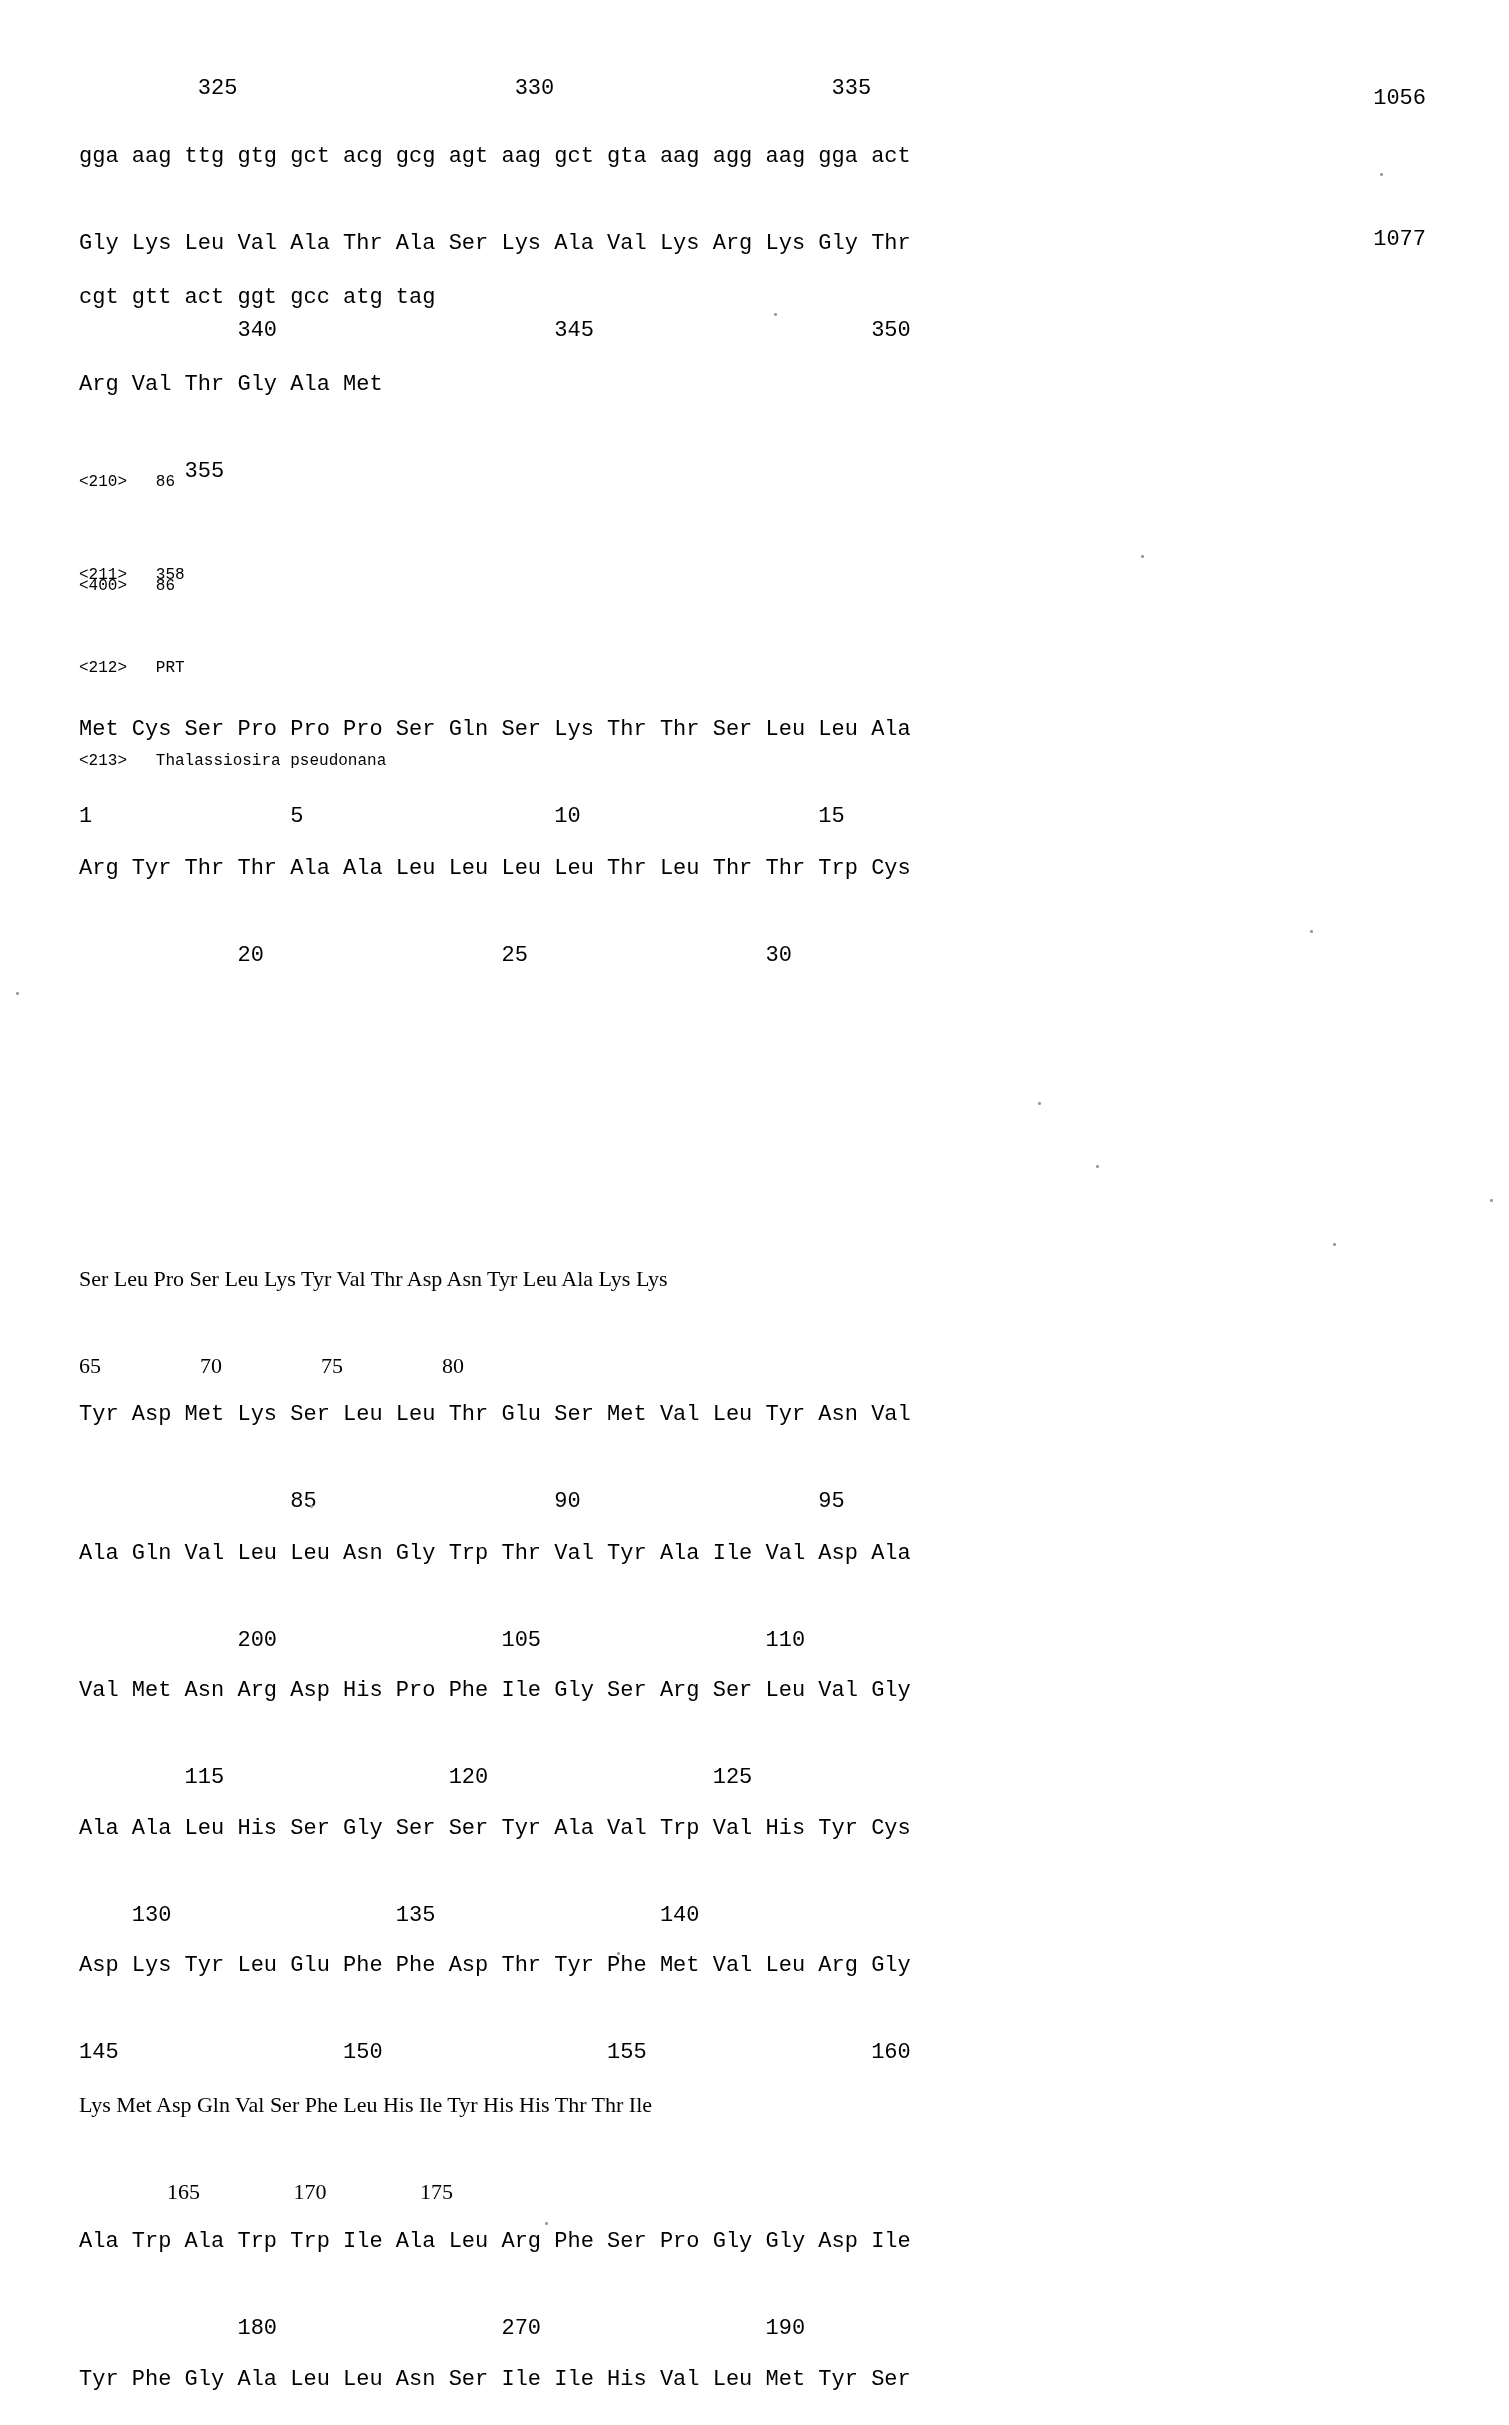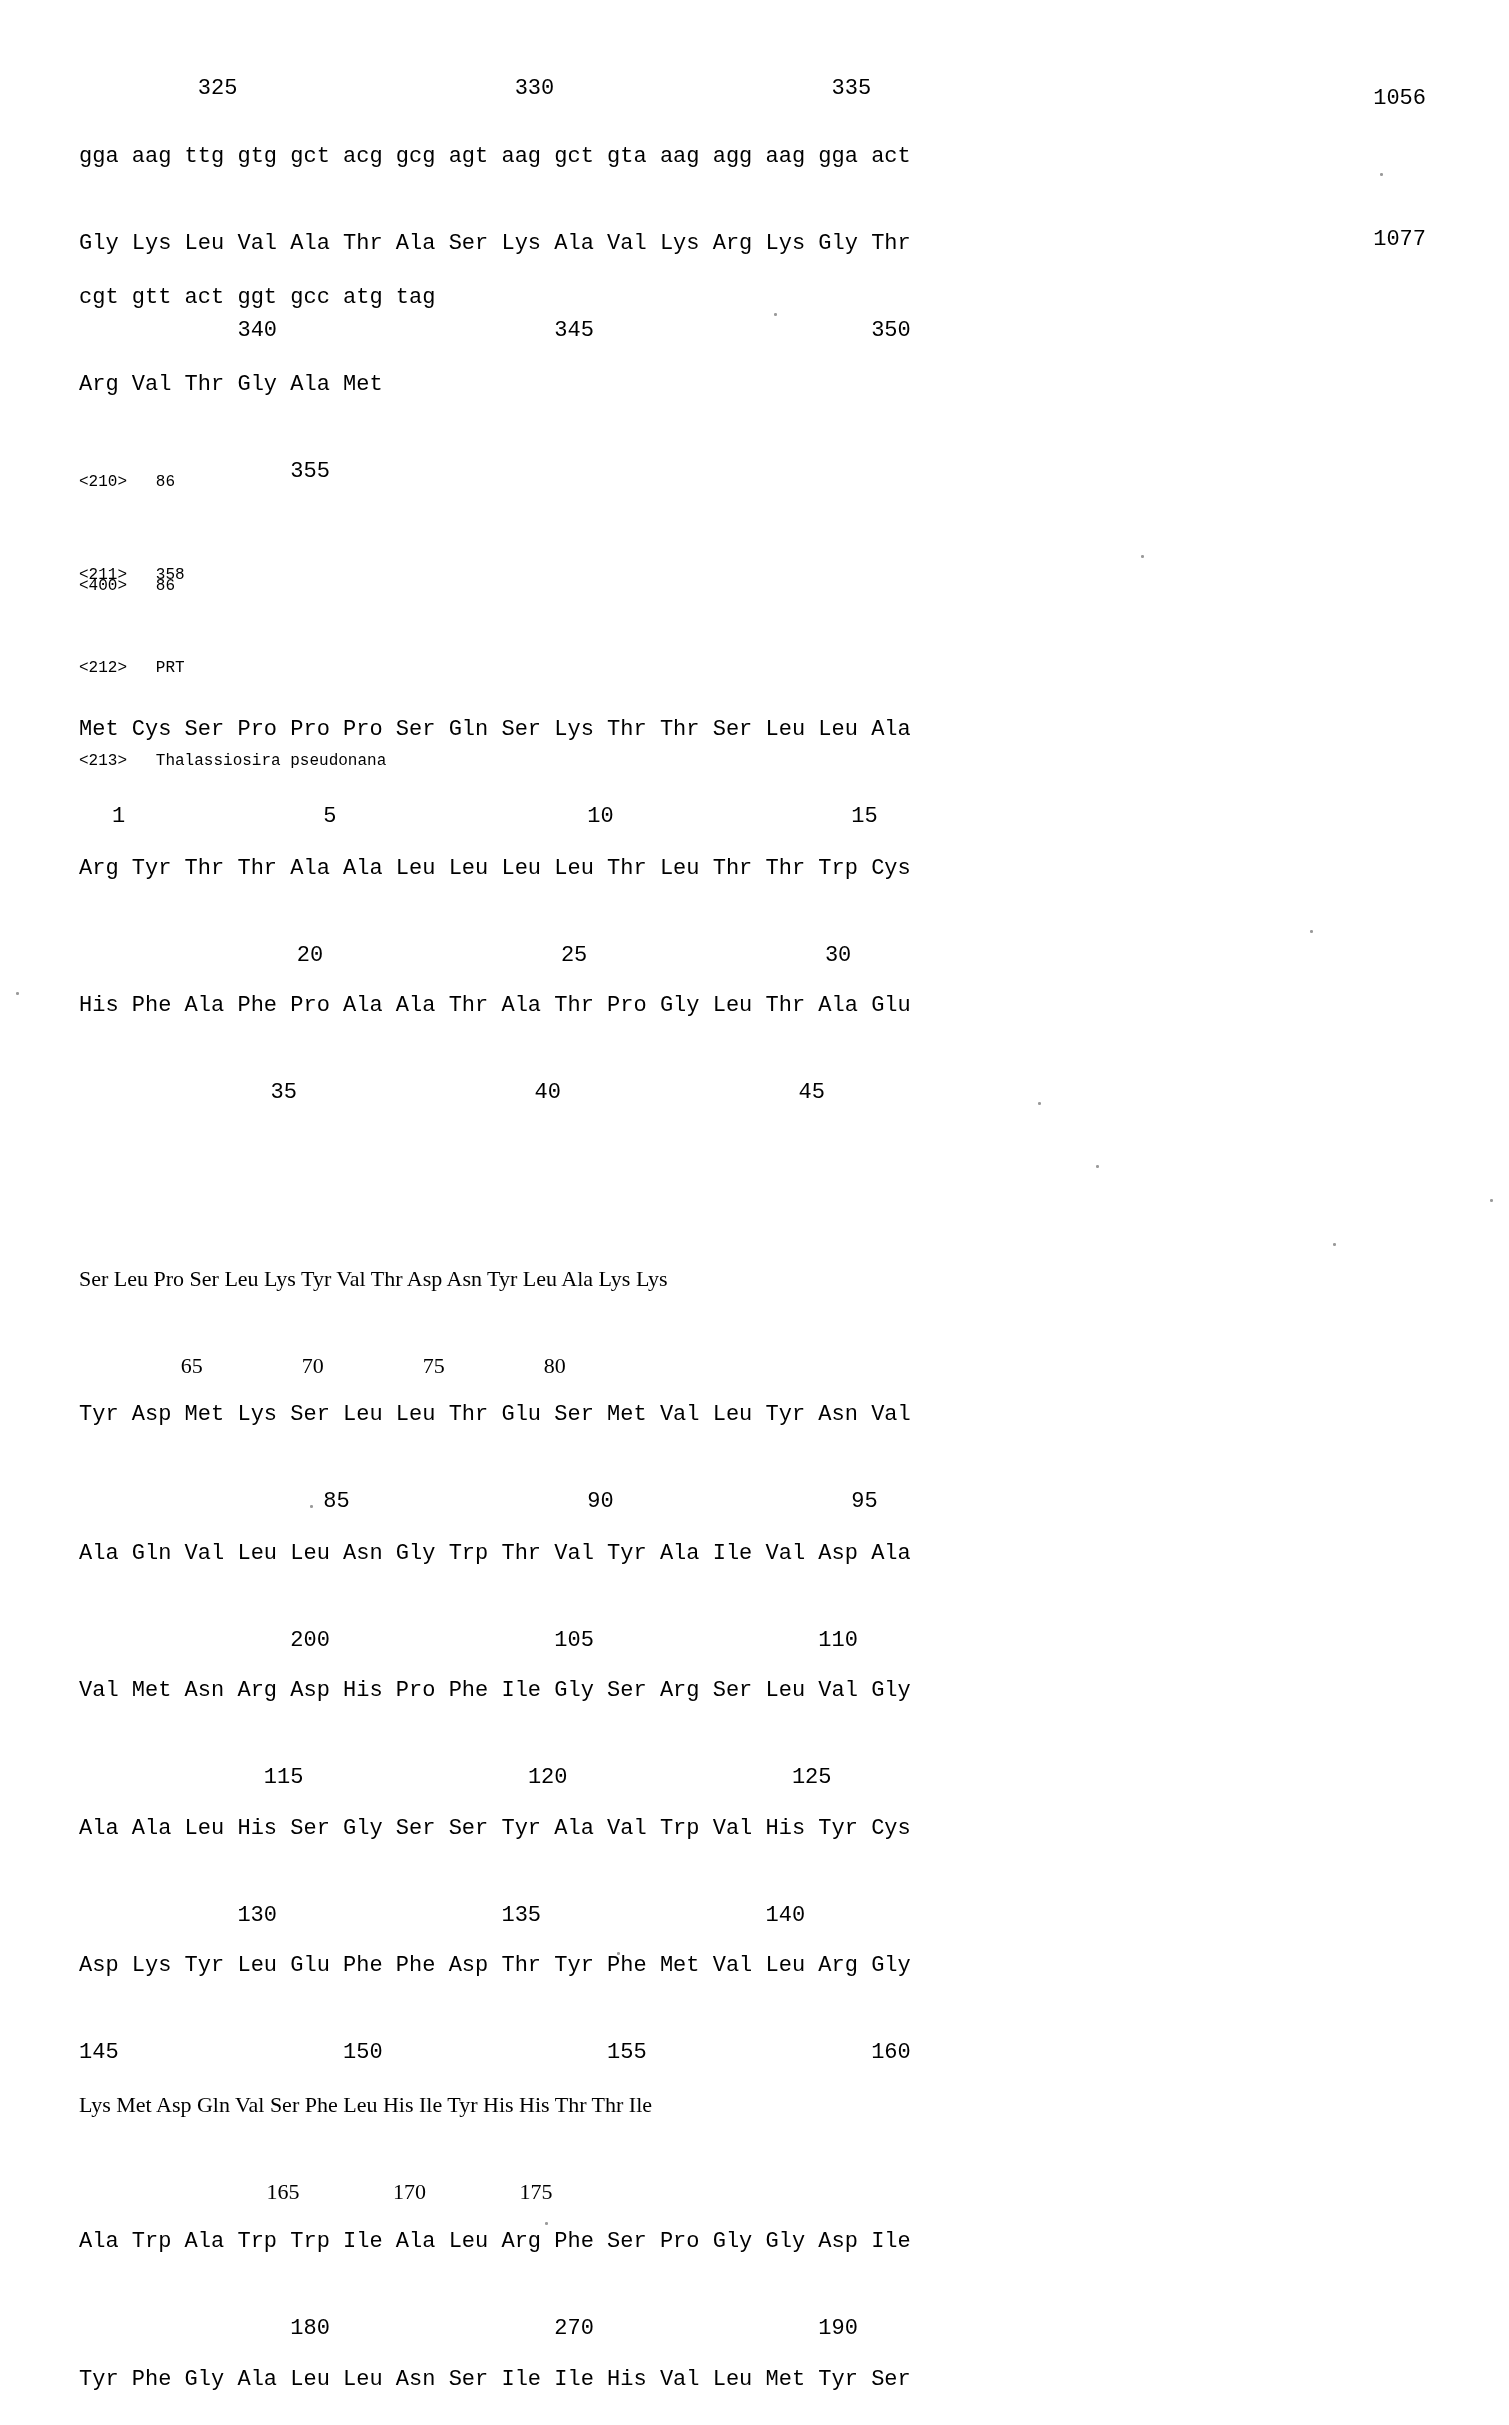--- a/index.html
+++ b/index.html
@@ -36,7 +36,6 @@
     white-space: pre;
     font-size: 22px;
     line-height: 29px;
-    text-align: center;
   }
   .codon {
     white-space: pre;

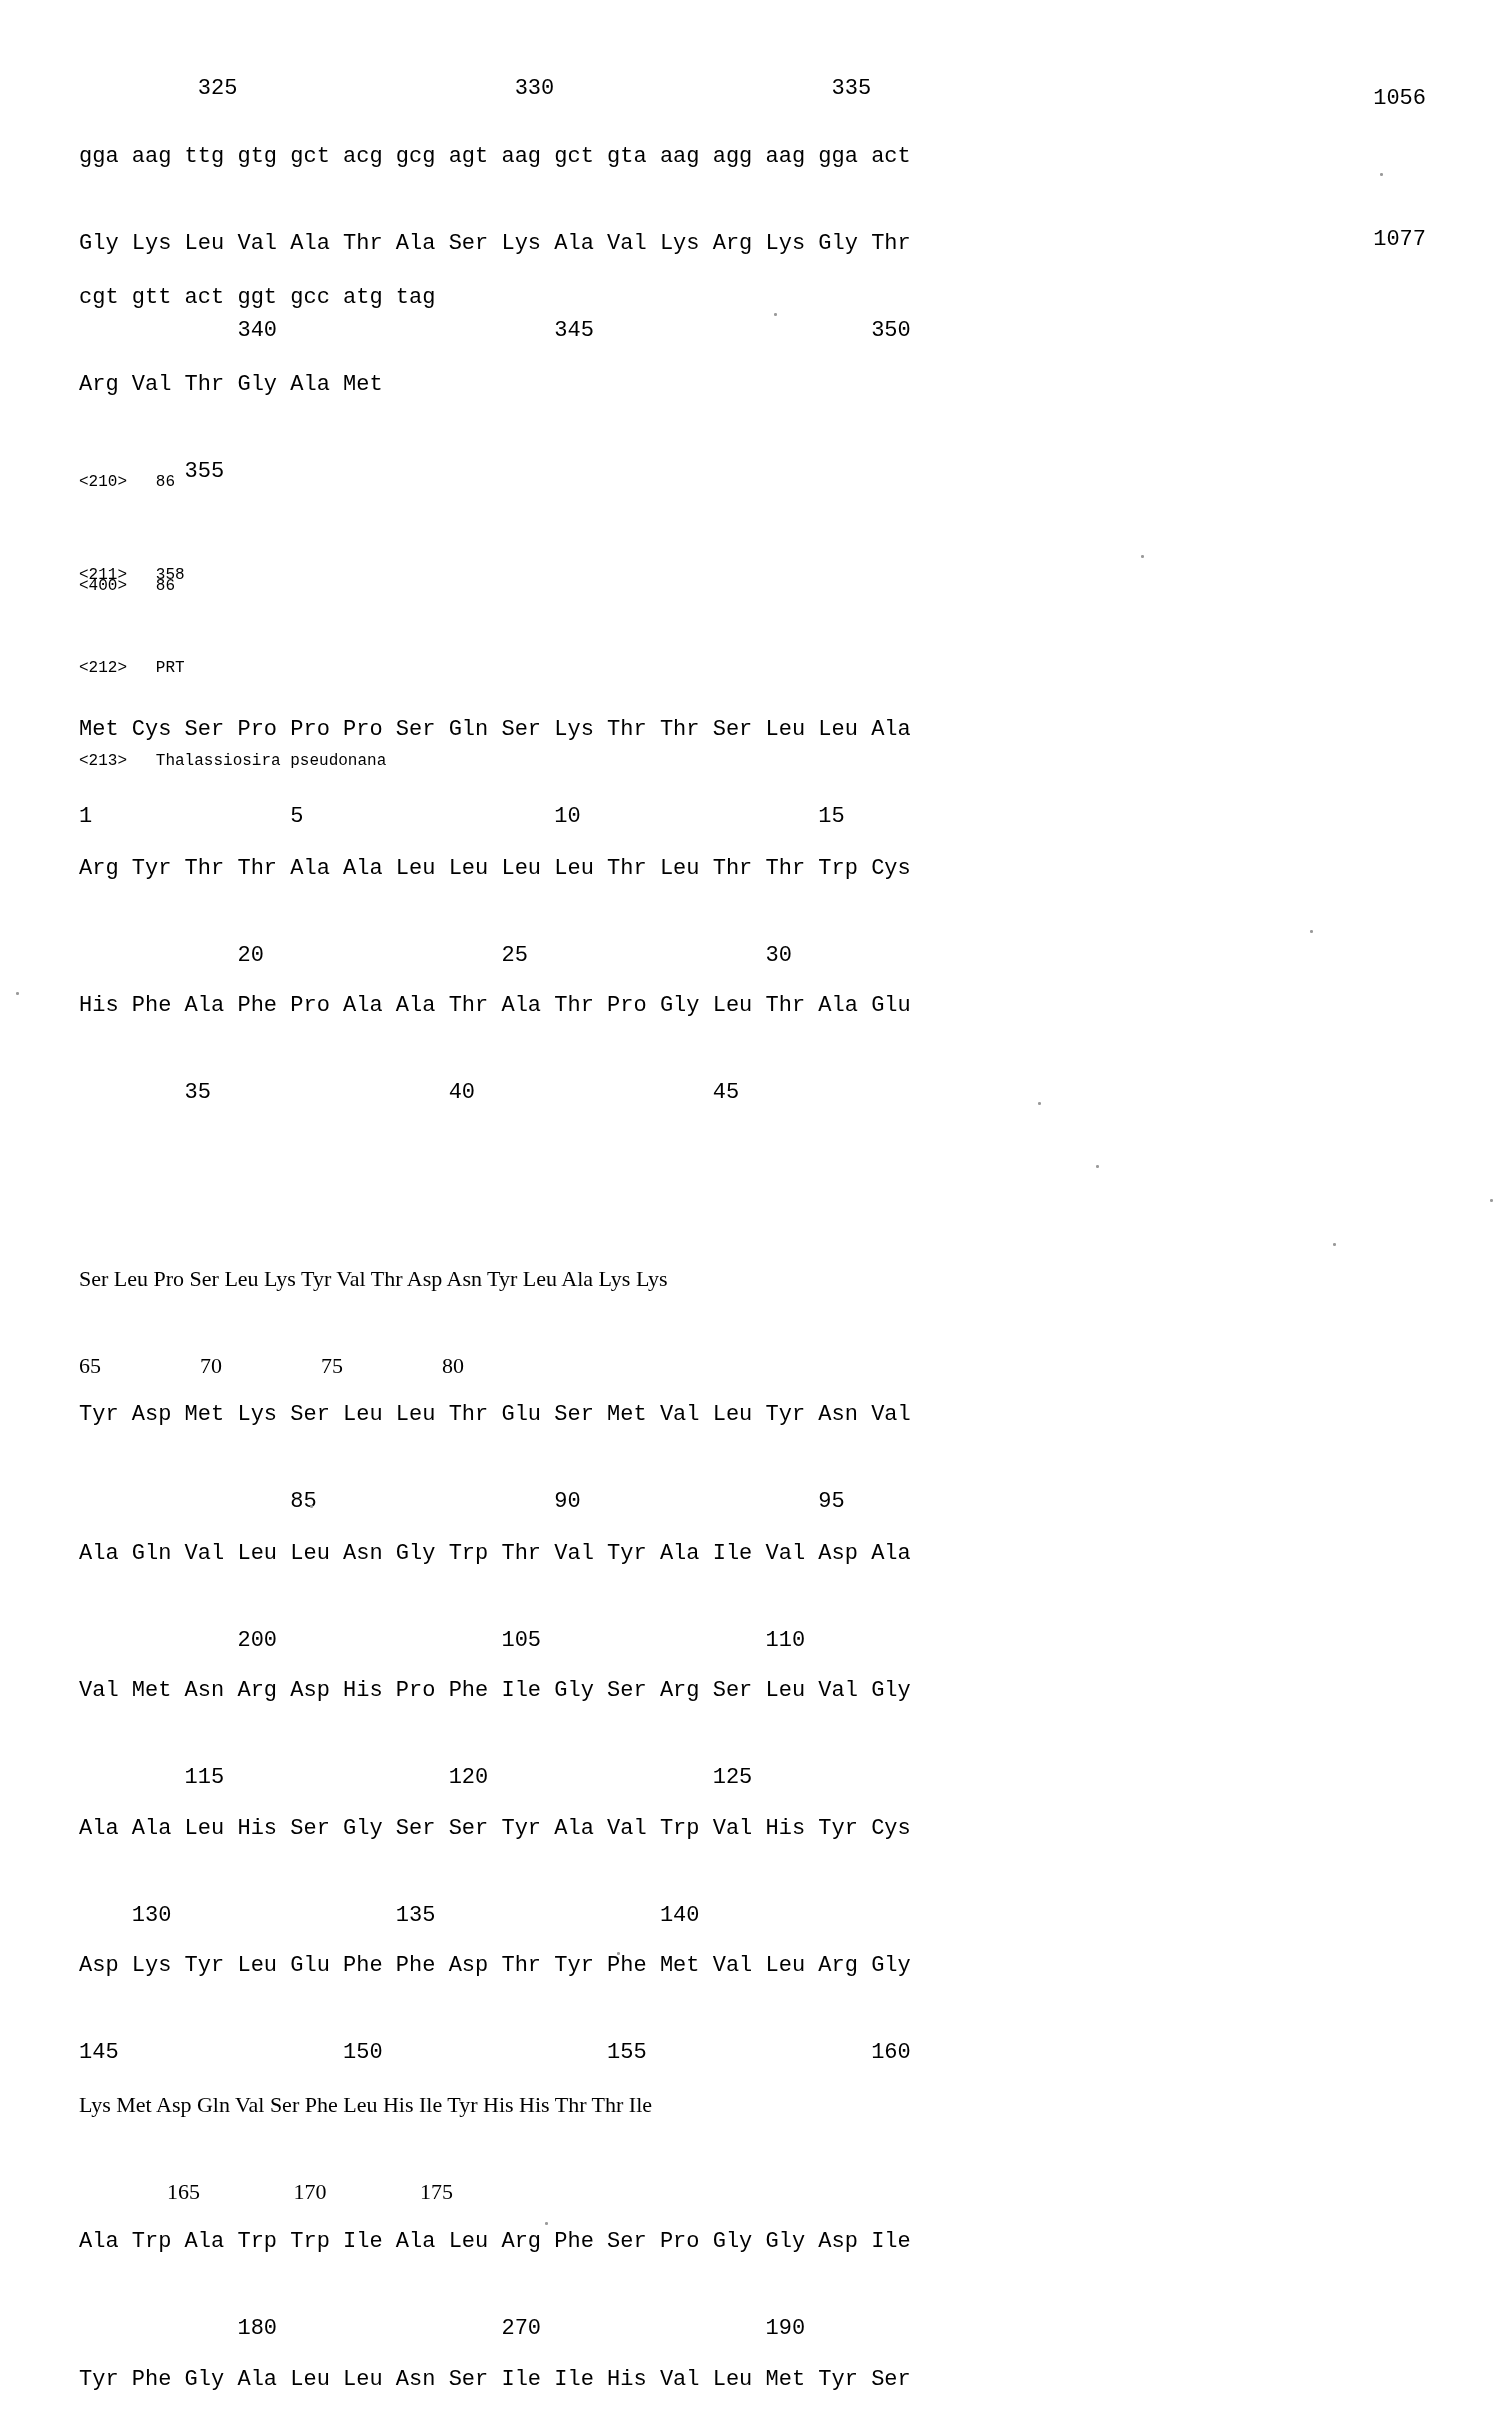--- a/index.html
+++ b/index.html
@@ -112,10 +112,6 @@
     <div class="numline">            20                  25                  30</div>
   </div>
 
-  <div class="seq-block" style="top:933px;">
-    <div class="aa">His Phe Ala Phe Pro Ala Ala Thr Ala Thr Pro Gly Leu Thr Ala Glu</div>
-    <div class="numline">        35                  40                  45</div>
-  </div>
 
 
   <div class="seq-block" style="top:1206px;font-family:Liberation Serif, serif;">

